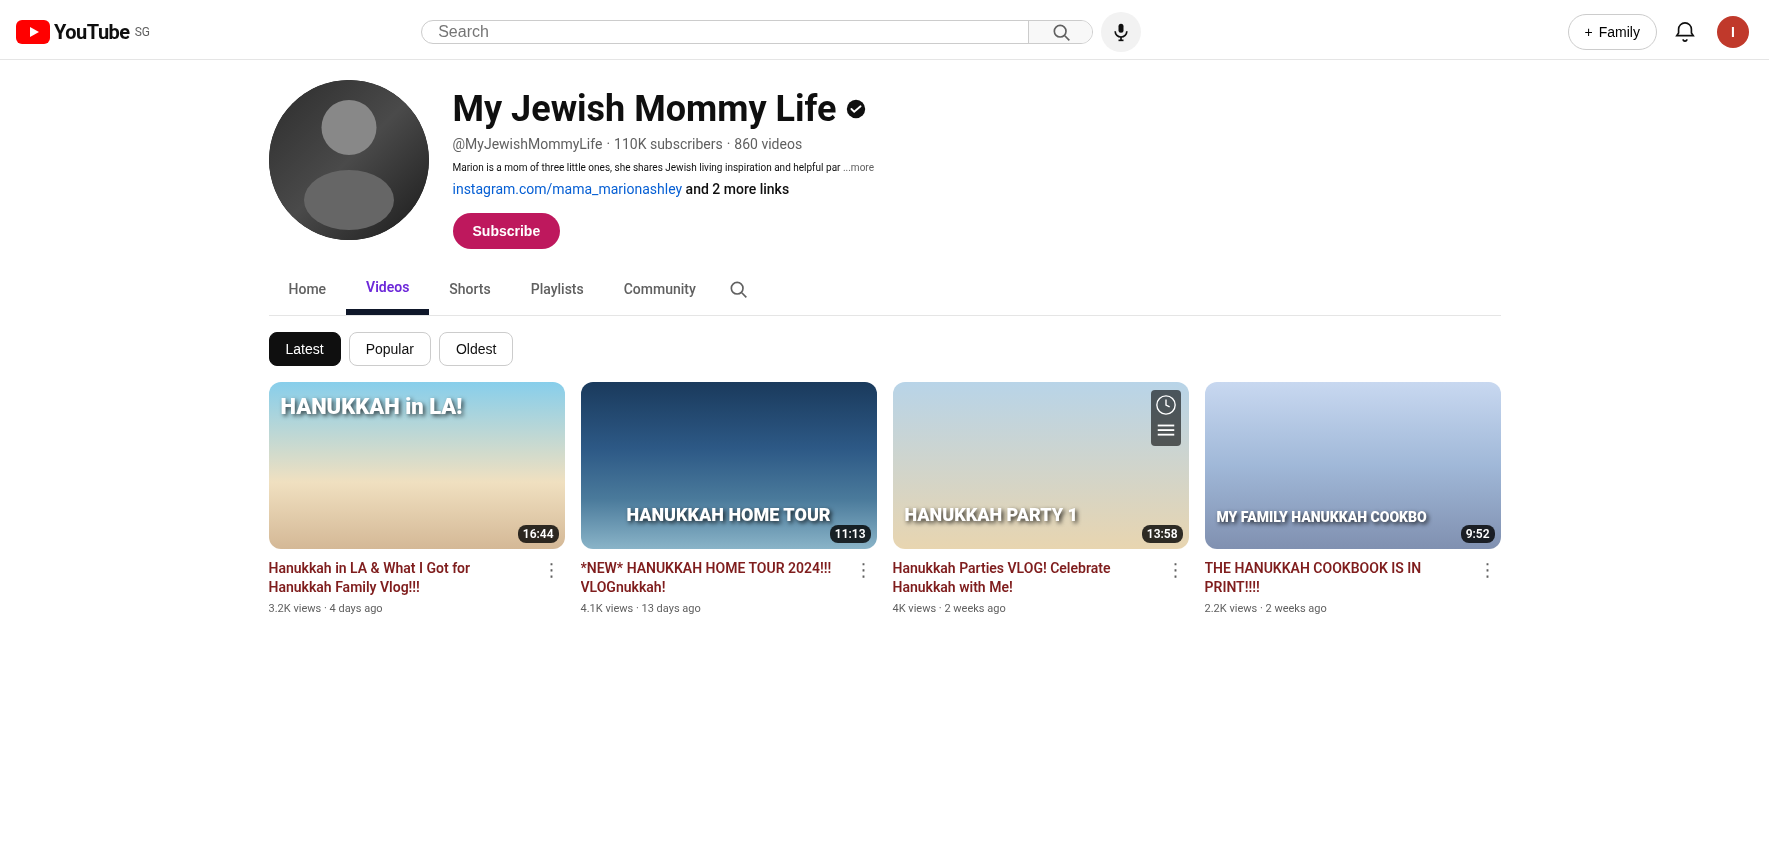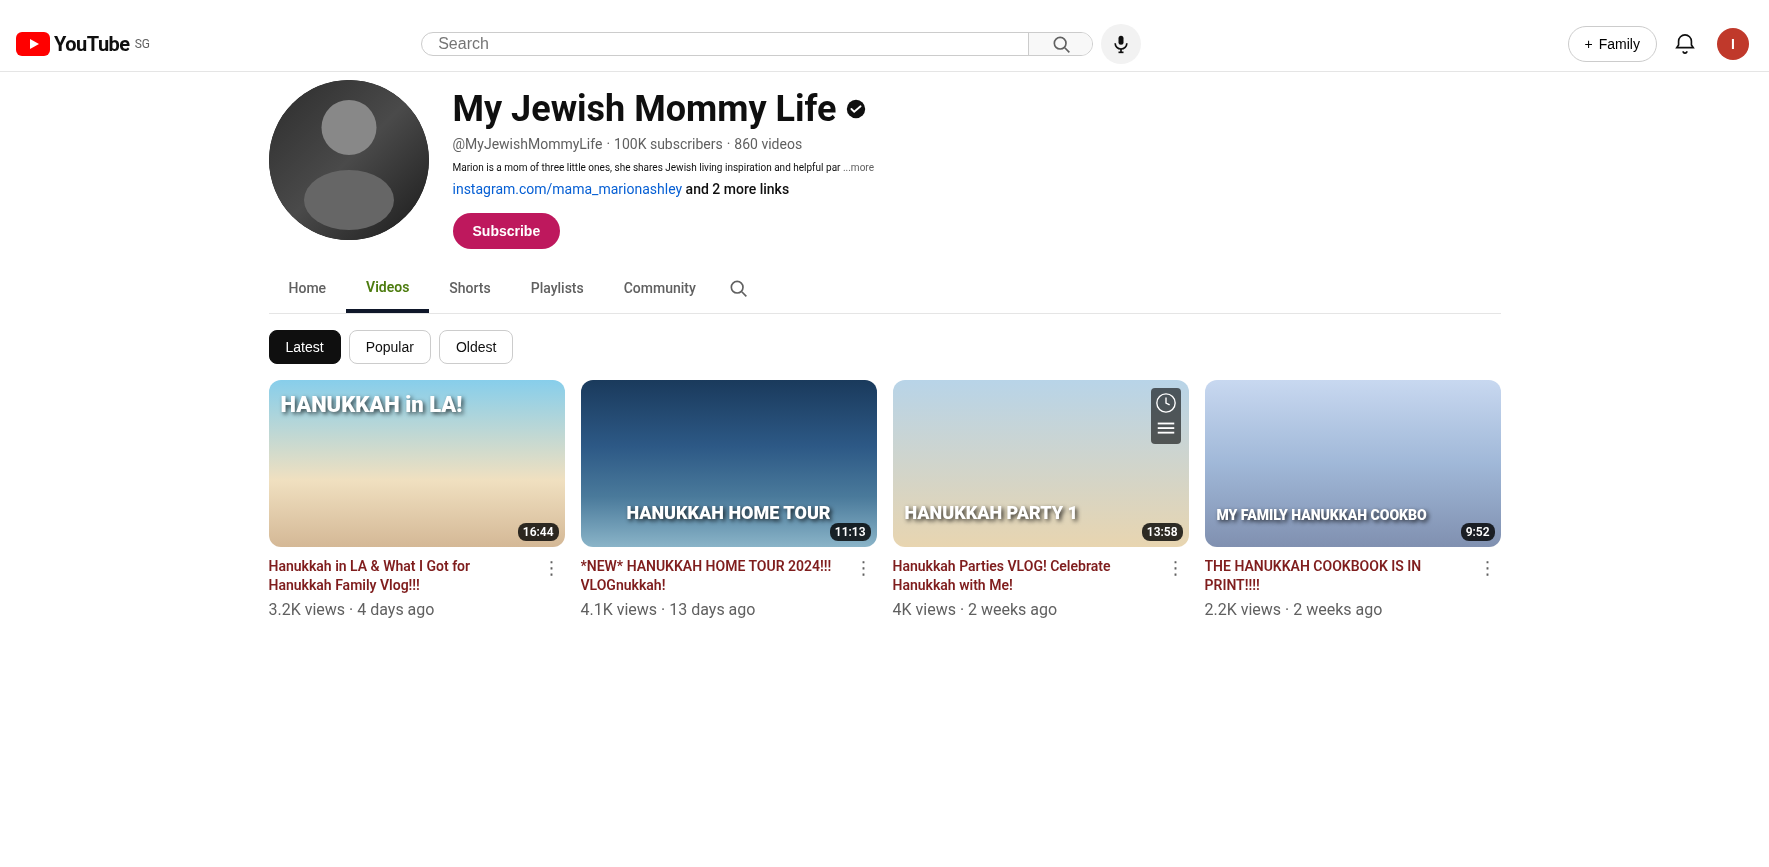--- a/index.html
+++ b/index.html
@@ -12,7 +12,7 @@
       padding: 0 16px;
       height: 56px;
       position: sticky;
-      top: 16px;
+      top: 4px;
       background: #fff;
       z-index: 100;
       border-bottom: 1px solid #e5e5e5;

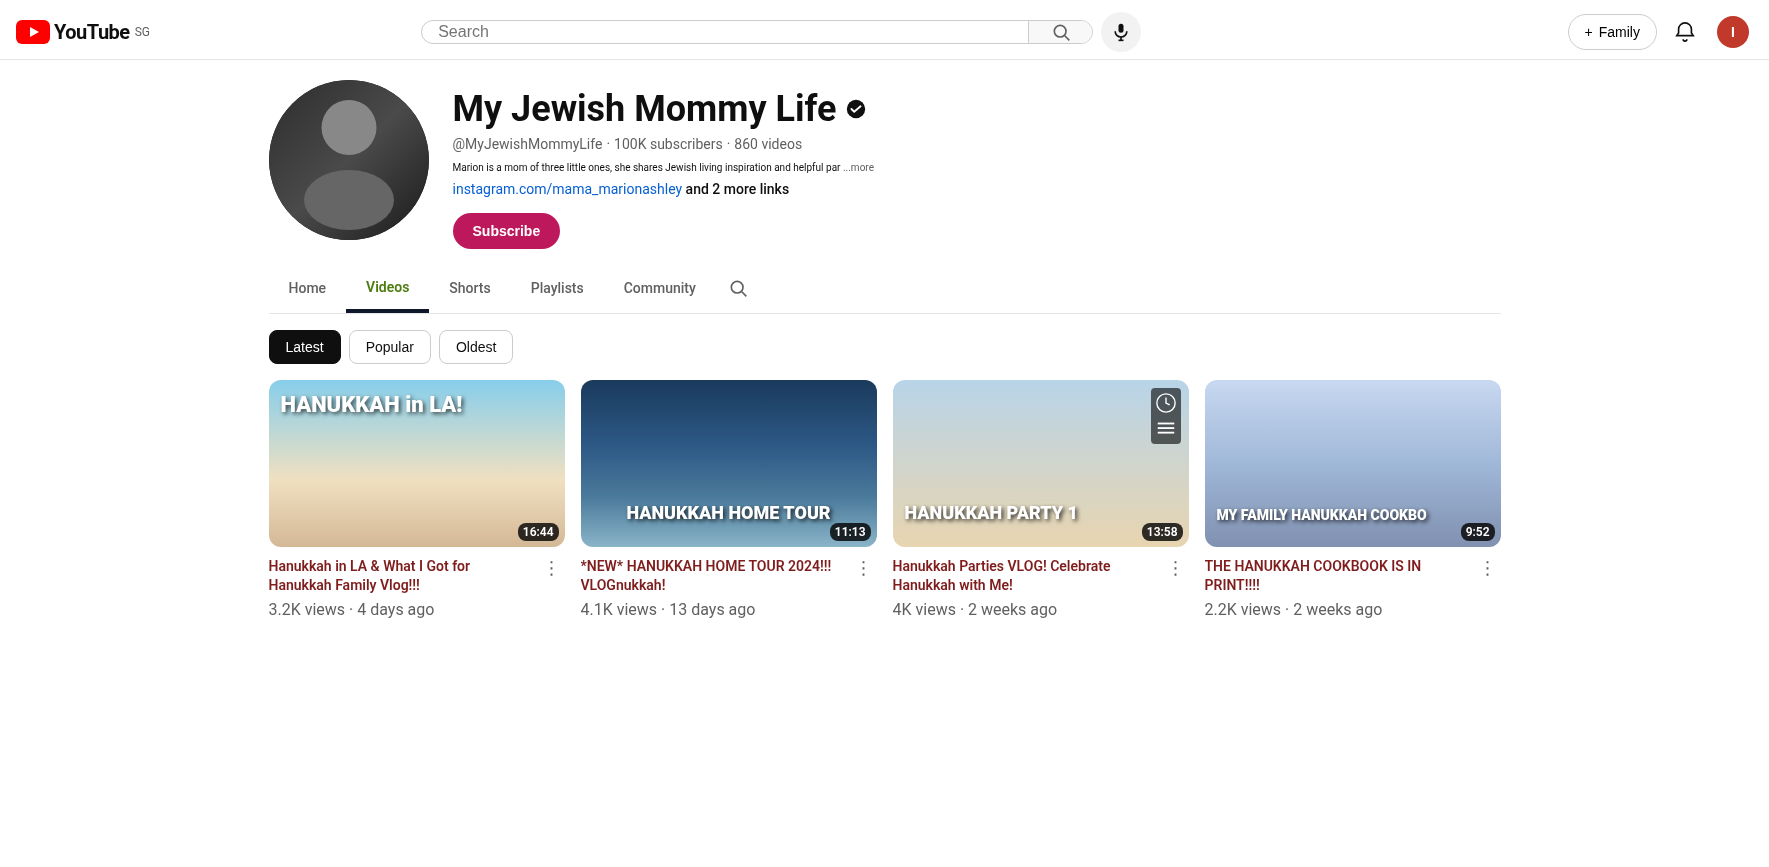--- a/index.html
+++ b/index.html
@@ -525,7 +525,7 @@
       <div class="channel-meta">
         <span>@MyJewishMommyLife</span>
         <span>·</span>
-        <span>100K subscribers</span>
+        <span>110K subscribers</span>
         <span>·</span>
         <span>860 videos</span>
       </div>

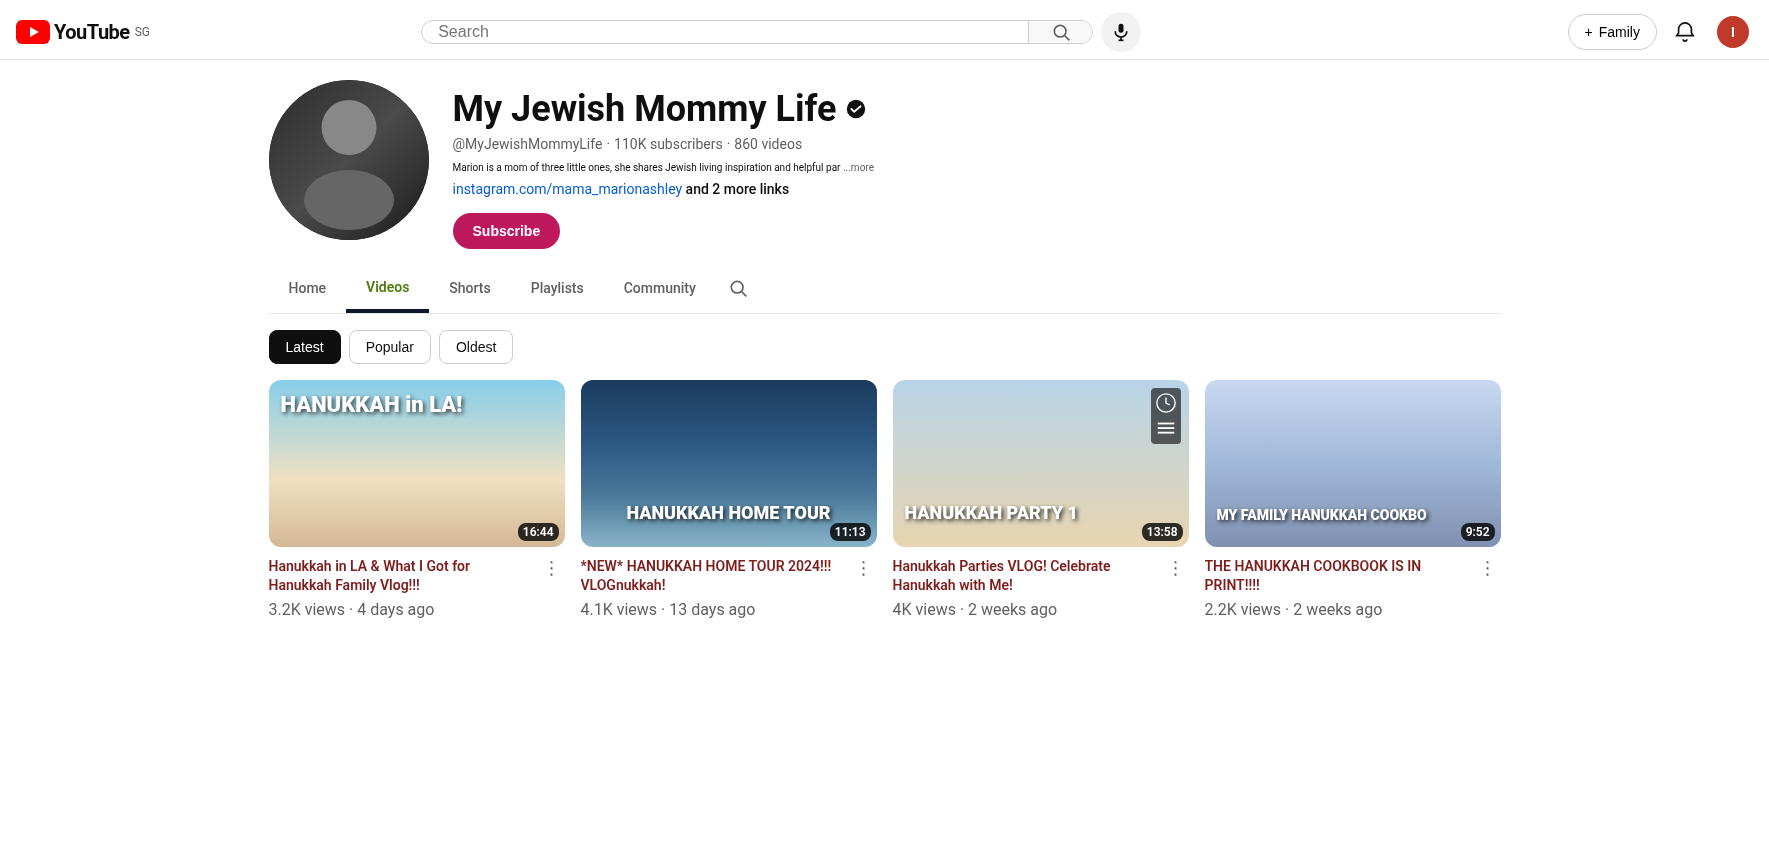--- a/index.html
+++ b/index.html
@@ -276,8 +276,8 @@
       white-space: nowrap;
     }
     .tab-item.active {
-      color: #4d7c0f;
-      border-bottom: 4px solid #0f172a;
+      color: #6d28d9;
+      border-bottom: 6px solid #0f172a;
       font-weight: 600;
     }
     .tab-search {

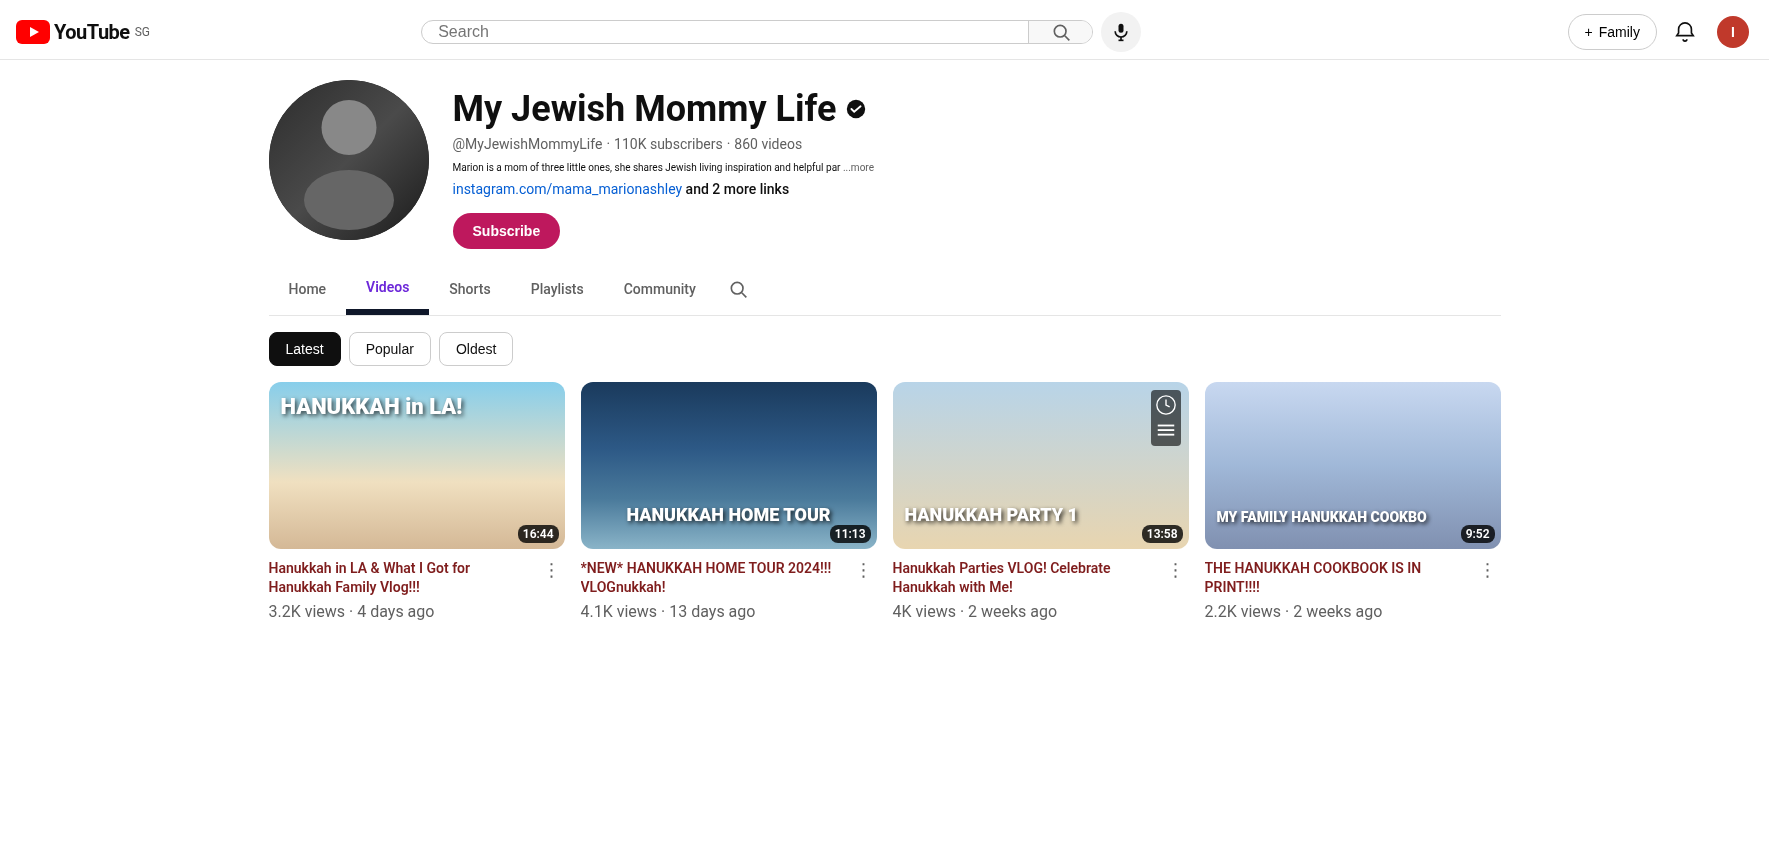--- a/index.html
+++ b/index.html
@@ -371,7 +371,7 @@
       overflow: hidden;
     }
     .video-meta {
-      font-size: 16px;
+      font-size: 11px;
       color: #606060;
     }
     .video-menu {

